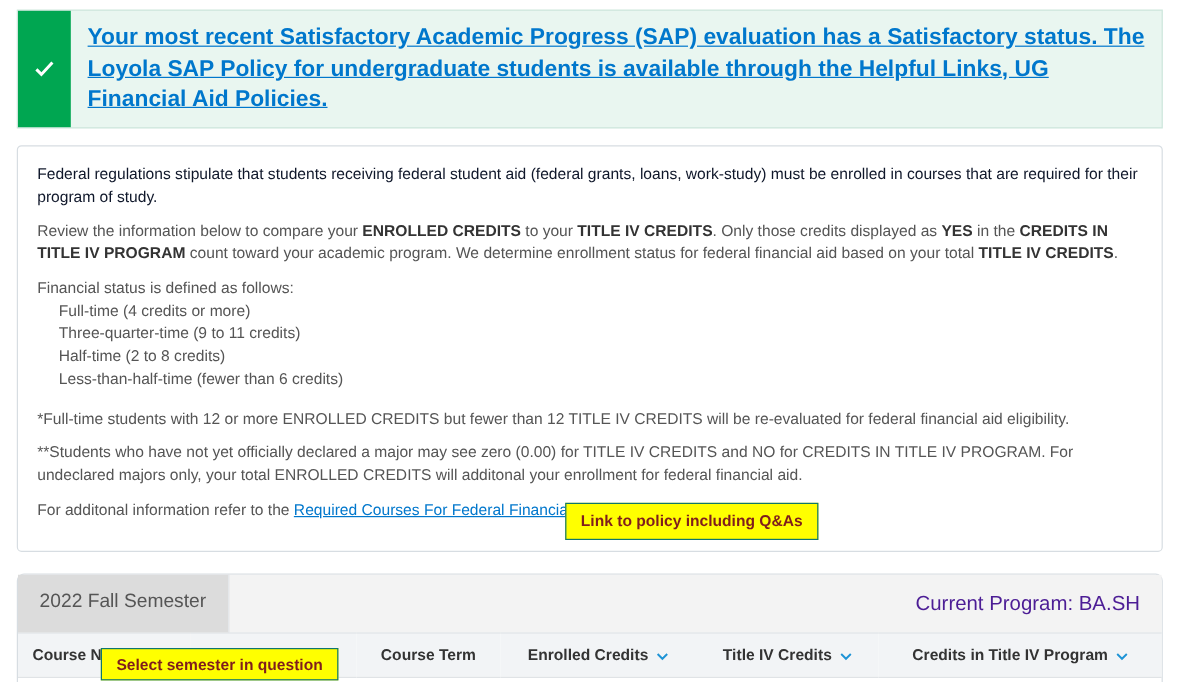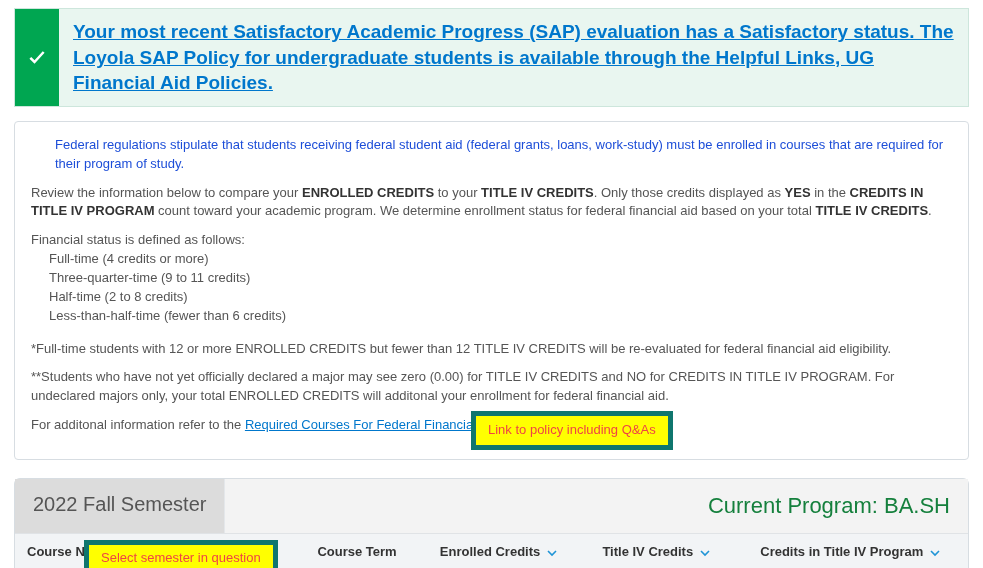--- a/index.html
+++ b/index.html
@@ -47,7 +47,7 @@
     position: relative;
   }
   .info-card p { margin-bottom: 10px; }
-  .info-card .lead { color: #1d4ed8; margin-left: 24px; }
+  .info-card .lead { color: #0f172a; }
   .info-card strong { color: #333; }
   .info-card .enroll-def { margin-bottom: 14px; }
   .info-card .enroll-def .defs { padding-left: 18px; }

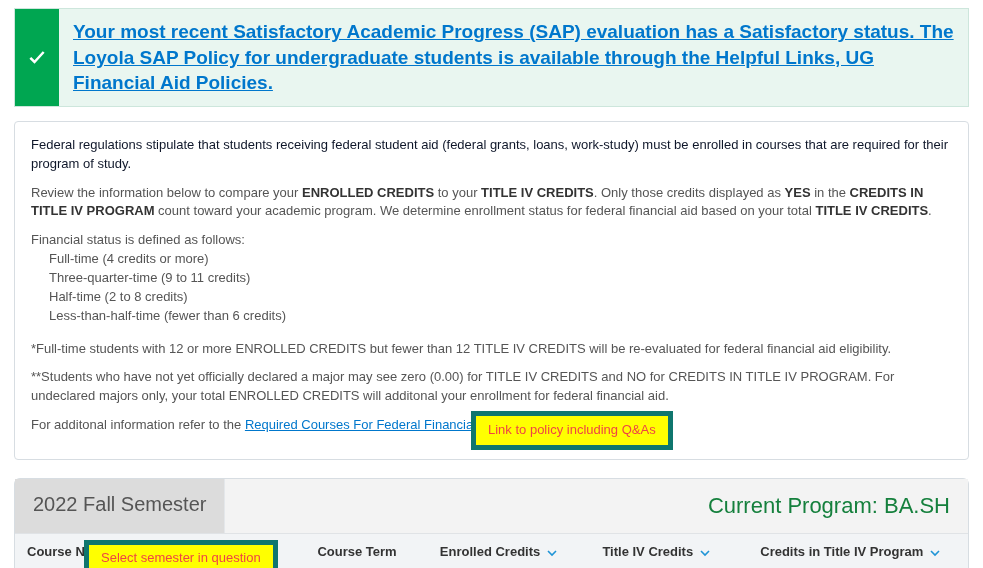--- a/index.html
+++ b/index.html
@@ -56,11 +56,11 @@
   .annot {
     position: absolute;
     background: #ffff00;
-    border: 5px solid #0f766e;
-    font-weight: 400;
+    border: 1px solid #0f766e;
+    font-weight: 700;
     font-size: 13px;
     padding: 5px 12px;
-    color: #ef4444;
+    color: #7f1d1d;
     font-family: Arial, sans-serif;
     white-space: nowrap;
     z-index: 5;

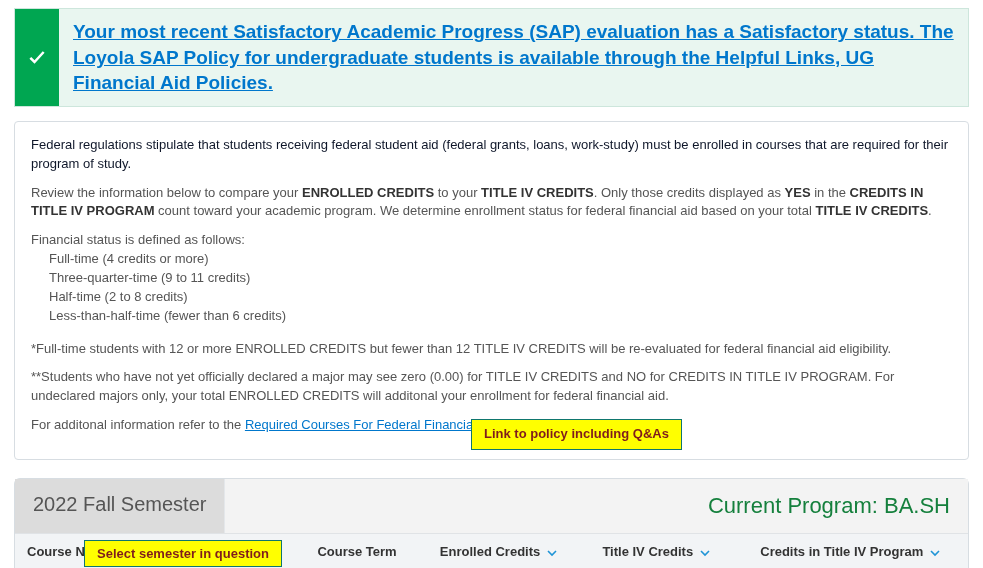--- a/index.html
+++ b/index.html
@@ -79,7 +79,7 @@
   }
   .tab {
     padding: 14px 18px;
-    font-size: 20px;
+    font-size: 16px;
     color: #555;
     cursor: pointer;
     border-right: 1px solid #e4e7ea;

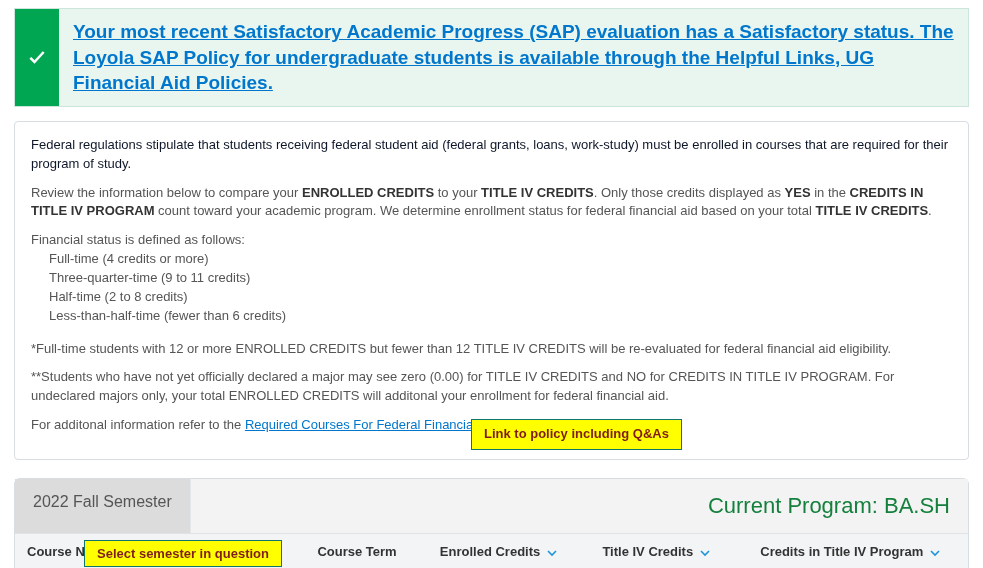--- a/index.html
+++ b/index.html
@@ -90,8 +90,8 @@
   .tabs-spacer { flex: 1; }
   .program {
     padding: 14px 18px;
-    font-size: 22px;
-    color: #15803d;
+    font-size: 17px;
+    color: #4c1d95;
   }
   .program .val { font-weight: 400; }
   

